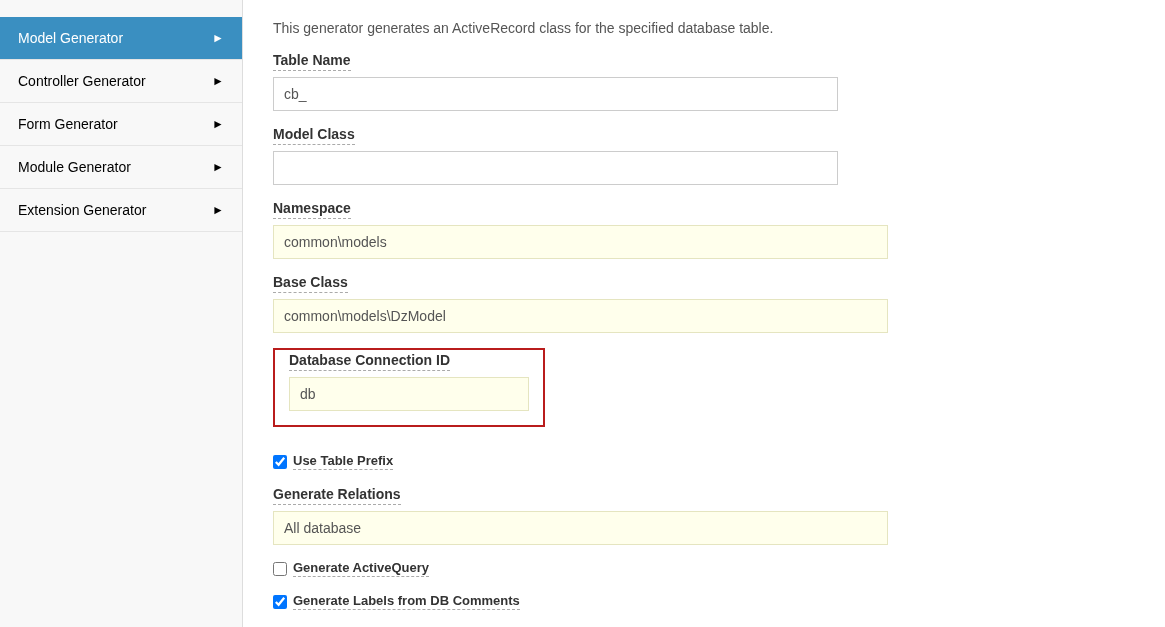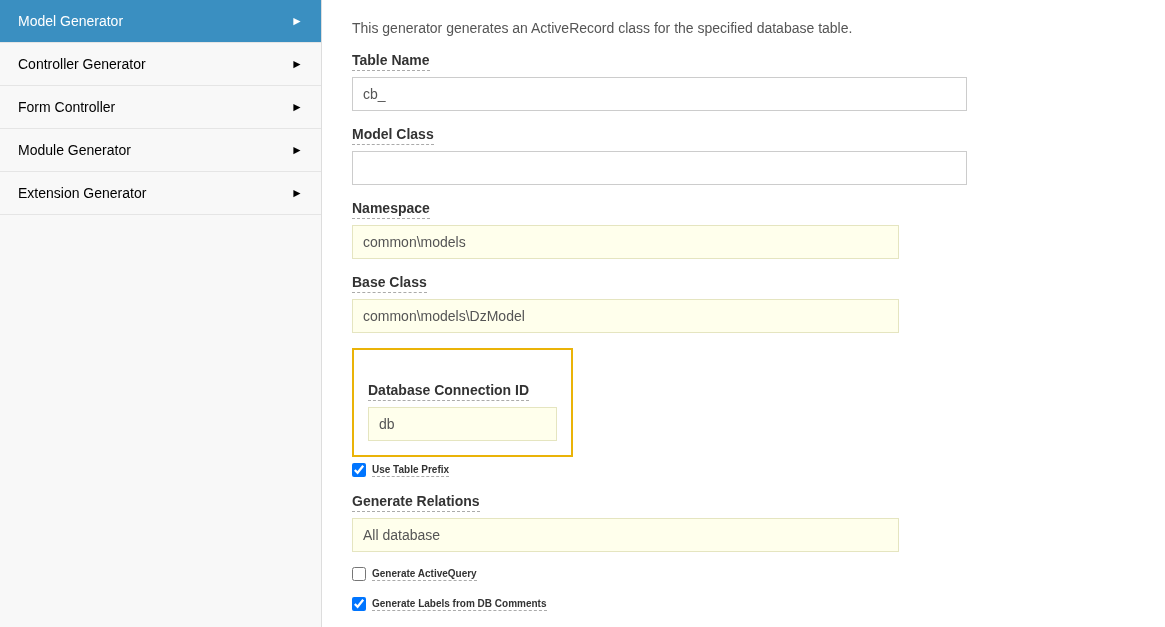--- a/index.html
+++ b/index.html
@@ -16,11 +16,11 @@
 
     
     .sidebar {
-      width: 322px;
+      width: 243px;
       background: #f8f8f8;
       border-right: 1px solid #ddd;
       flex-shrink: 0;
-      padding-top: 0;
+      padding-top: 17px;
     }
 
     .sidebar-item {

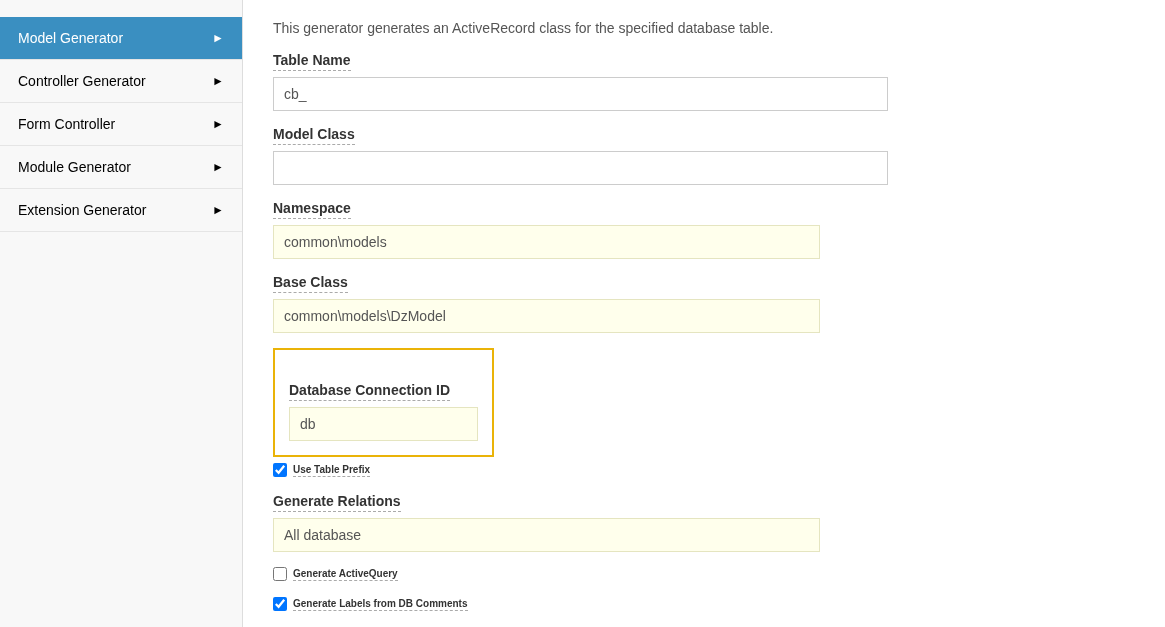--- a/index.html
+++ b/index.html
@@ -71,7 +71,7 @@
     }
 
     .field-input {
-      width: 615px;
+      width: 565px;
       padding: 8px 10px;
       border: 1px solid #ccc;
       font-size: 14px;

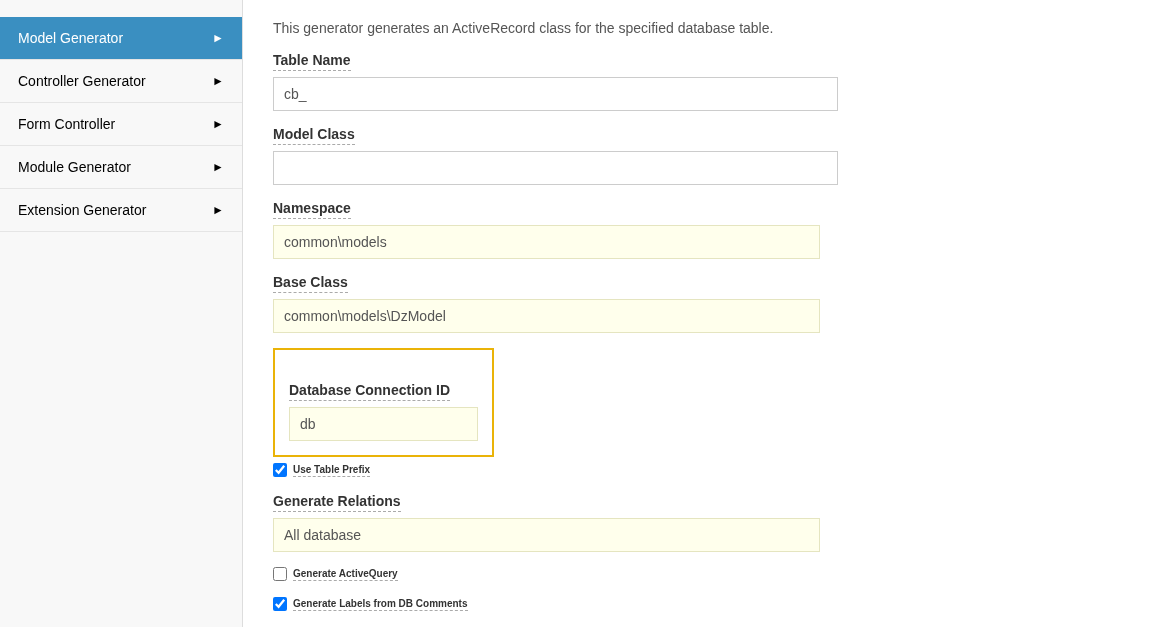--- a/index.html
+++ b/index.html
@@ -130,7 +130,7 @@
     <span class="chevron">►</span>
   </div>
   <div class="sidebar-item">
-    <span>Form Controller</span>
+    <span>Form Generator</span>
     <span class="chevron">►</span>
   </div>
   <div class="sidebar-item">

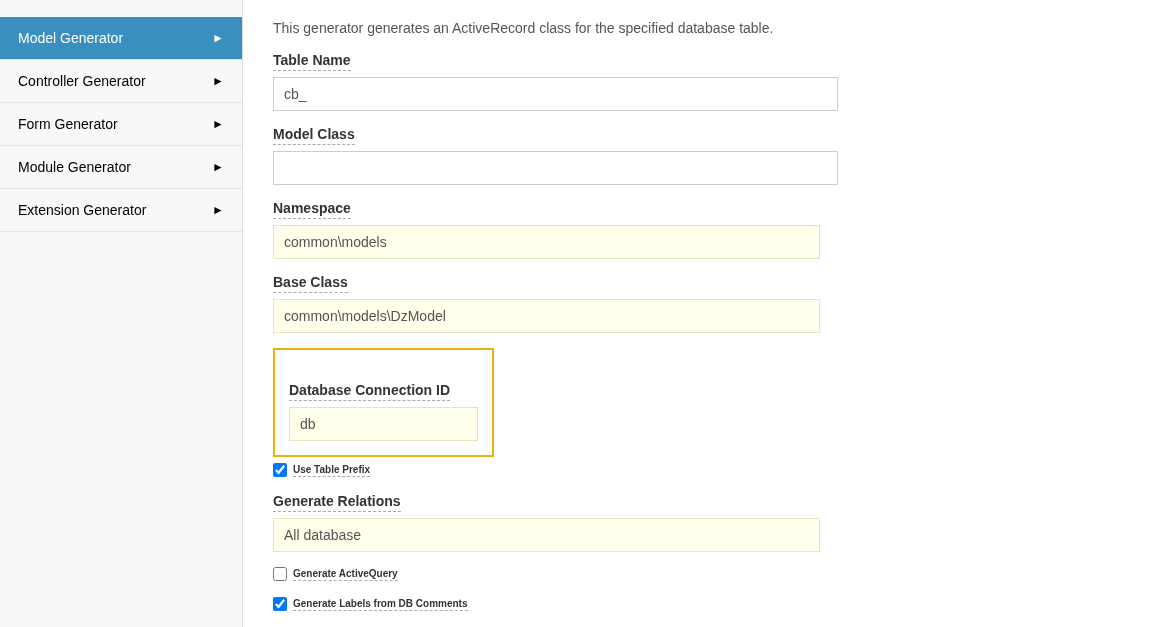--- a/index.html
+++ b/index.html
@@ -81,7 +81,7 @@
     }
 
     .field-readonly {
-      width: 547px;
+      width: 615px;
       padding: 8px 10px;
       background: #ffffec;
       border: 1px solid #e5e5c0;

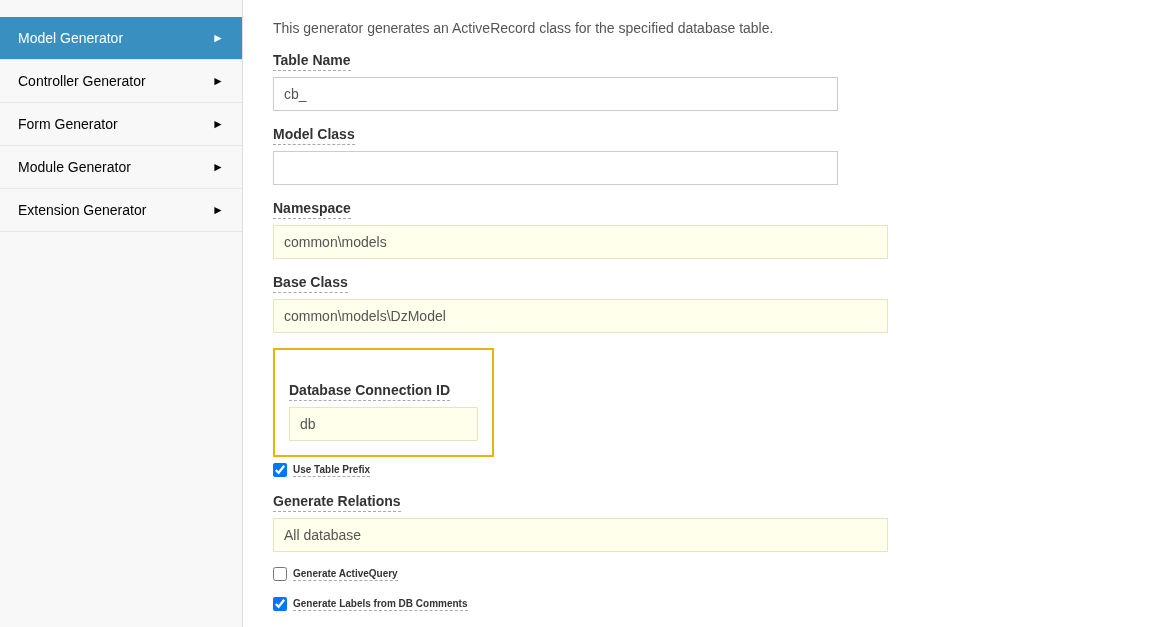--- a/index.html
+++ b/index.html
@@ -91,10 +91,10 @@
 
     
     .highlighted-section {
-      border: 2px solid #eab308;
-      padding: 32px 14px 14px 14px;
+      border: 2px solid #b91c1c;
+      padding: 2px 14px 14px 14px;
       display: inline-block;
-      margin-bottom: 6px;
+      margin-bottom: 26px;
     }
 
     .checkbox-row {

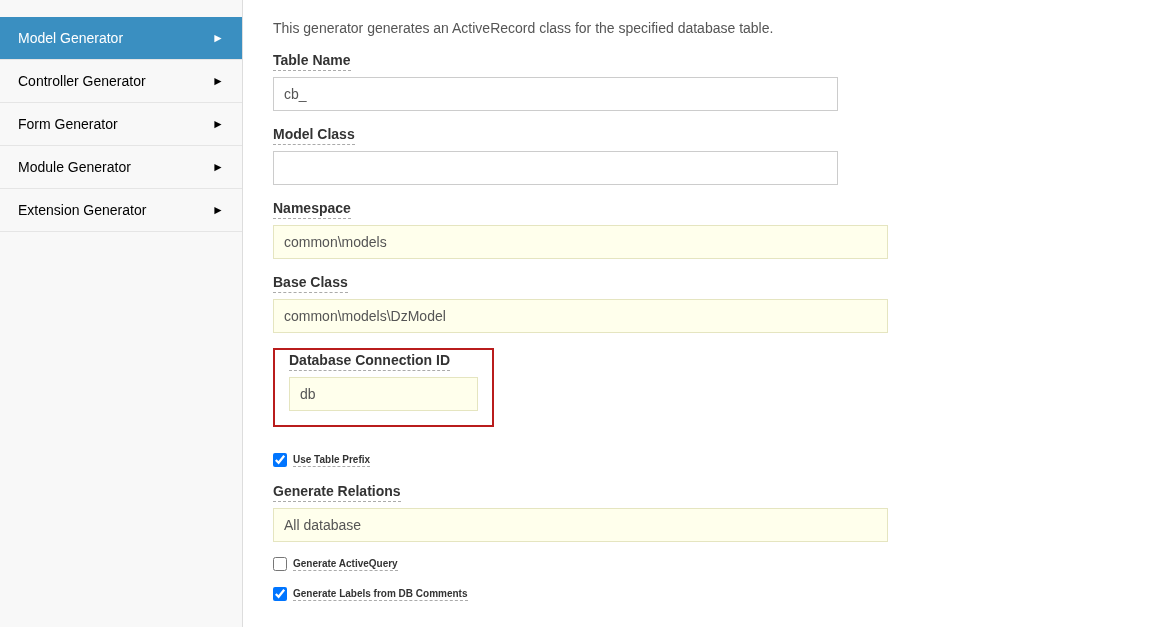--- a/index.html
+++ b/index.html
@@ -175,7 +175,7 @@
   <div class="highlighted-section">
     <div class="field-group" style="margin-bottom:0;">
       <label class="field-label">Database Connection ID</label>
-      <div class="field-readonly" style="width:189px;">db</div>
+      <div class="field-readonly" style="width:240px;">db</div>
     </div>
   </div>
 

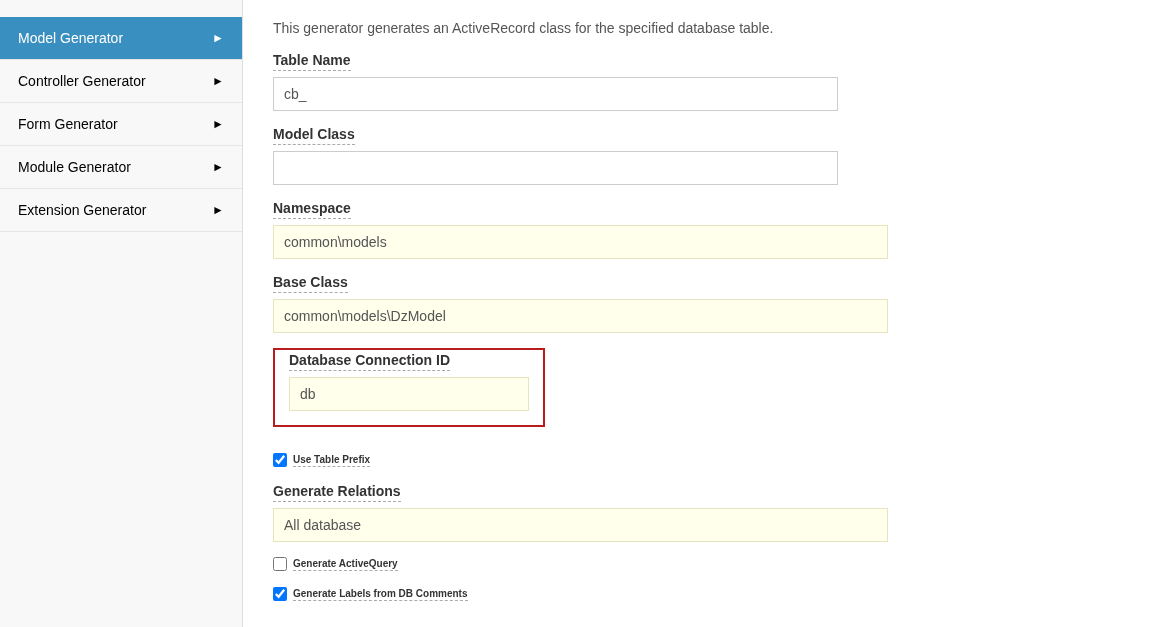--- a/index.html
+++ b/index.html
@@ -110,7 +110,7 @@
     }
     .checkbox-label {
       font-weight: bold;
-      font-size: 10px;
+      font-size: 13px;
       color: #333;
       border-bottom: 1px dashed #aaa;
       padding-bottom: 1px;

